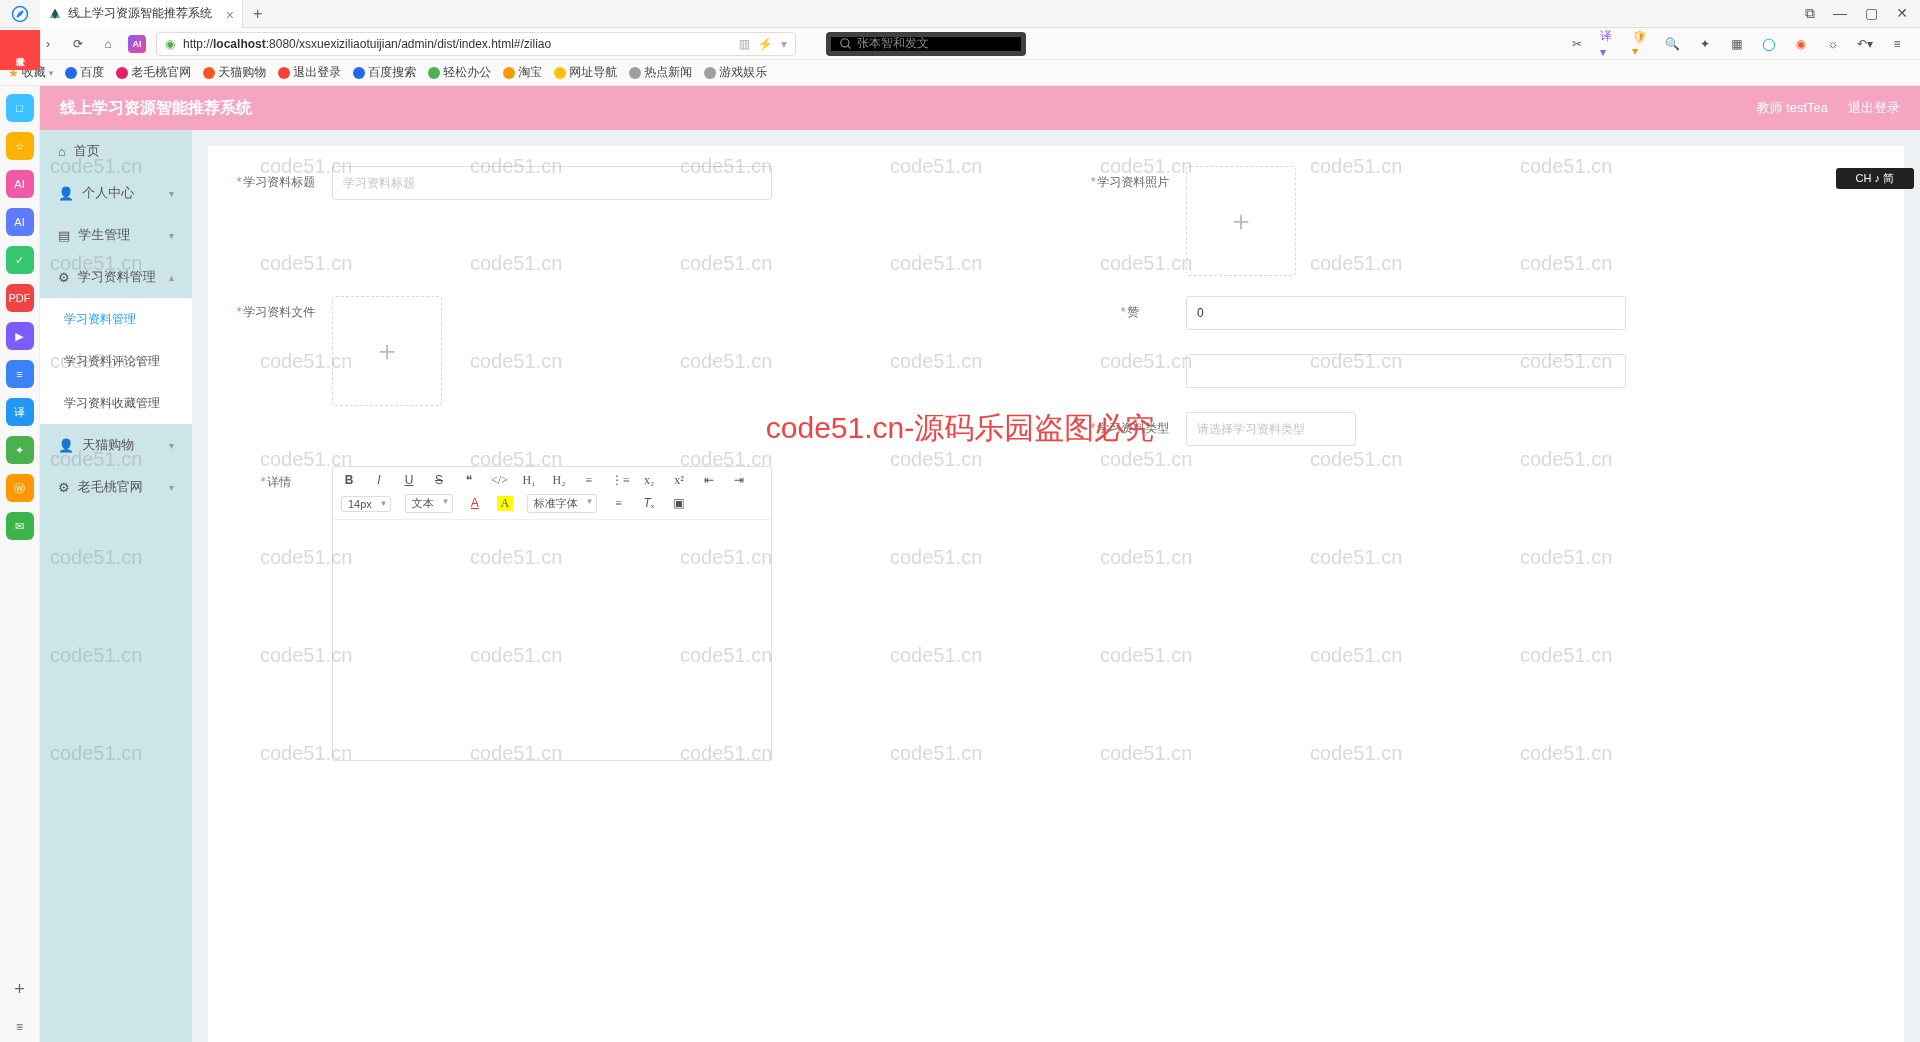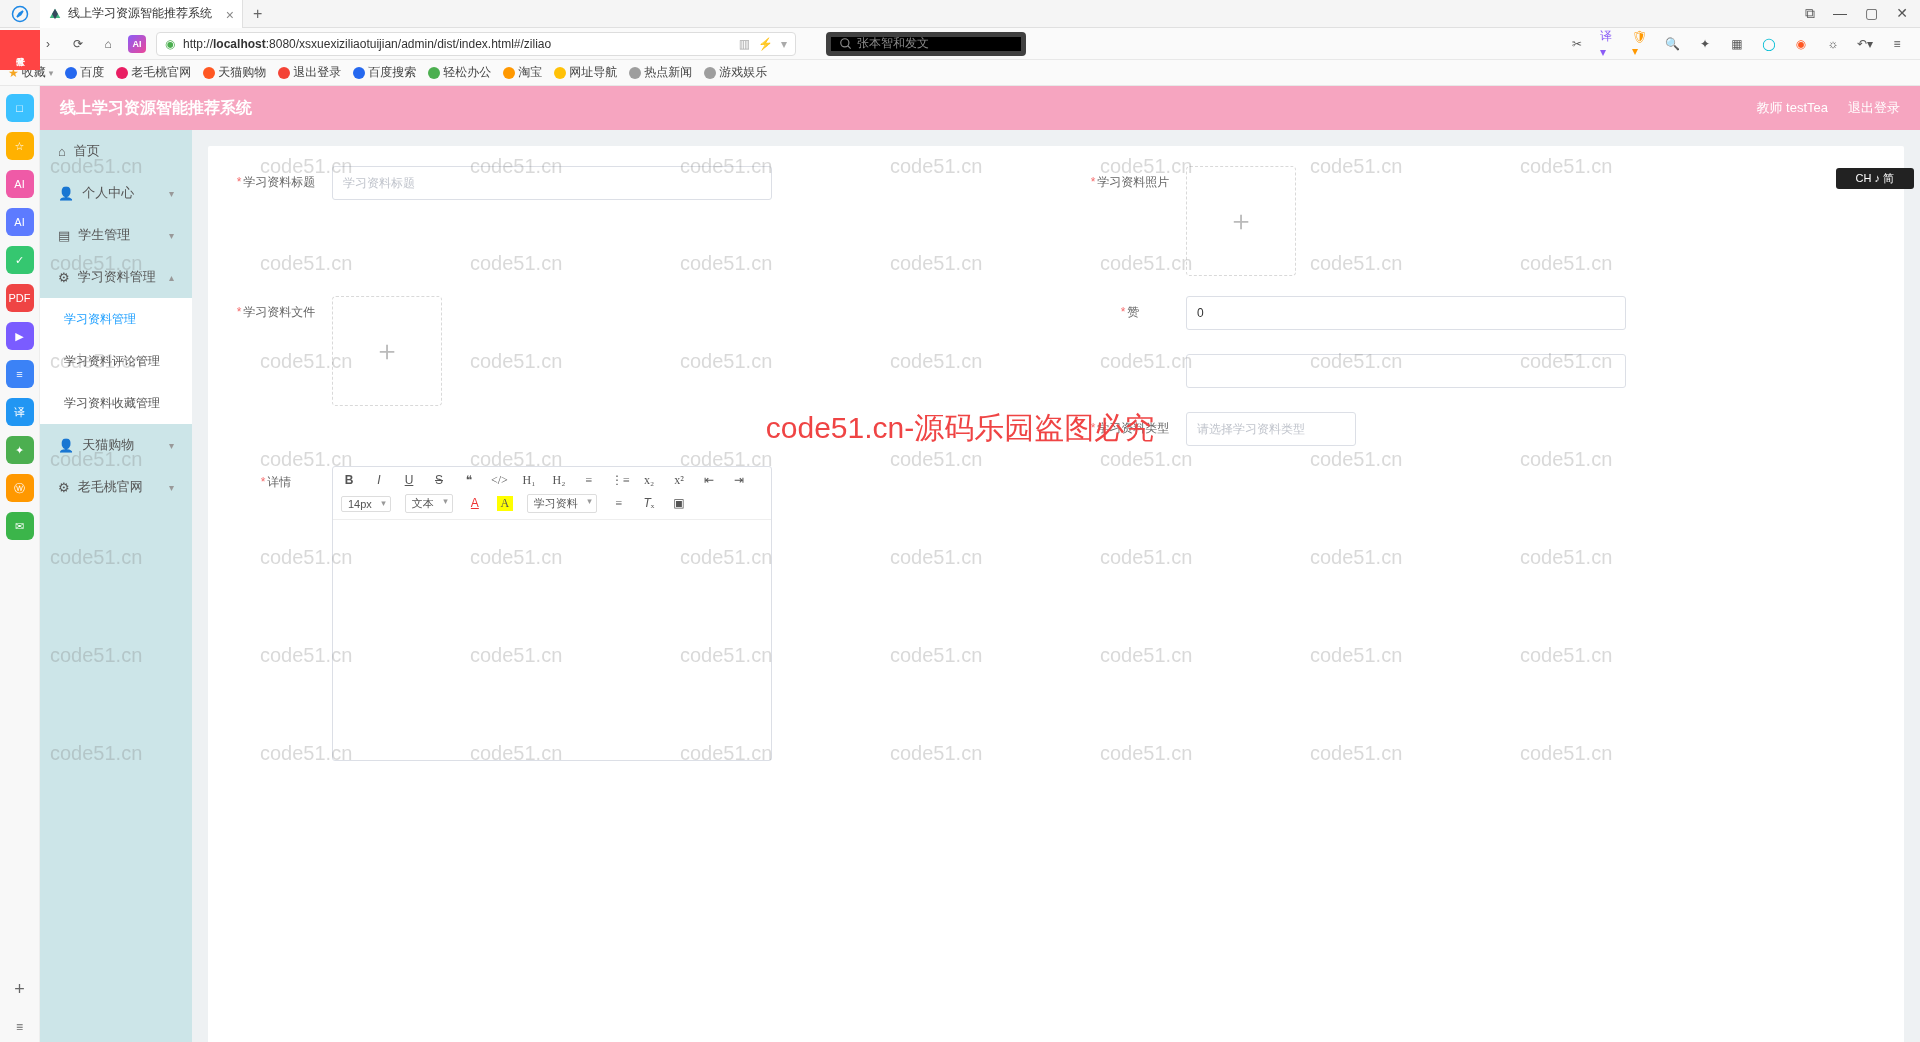--- a/index.html
+++ b/index.html
@@ -317,7 +317,7 @@
                   <span class="tb-sel">文本</span>
                   <span class="tb-ic" style="color:#e33"><u>A</u></span>
                   <span class="tb-ic" style="background:#ff0;padding:0 2px">A</span>
-                  <span class="tb-sel">学习资料</span>
+                  <span class="tb-sel">标准字体</span>
                   <span class="tb-ic">≡</span>
                   <span class="tb-ic"><i>T</i>ₓ</span>
                   <span class="tb-ic">▣</span>

